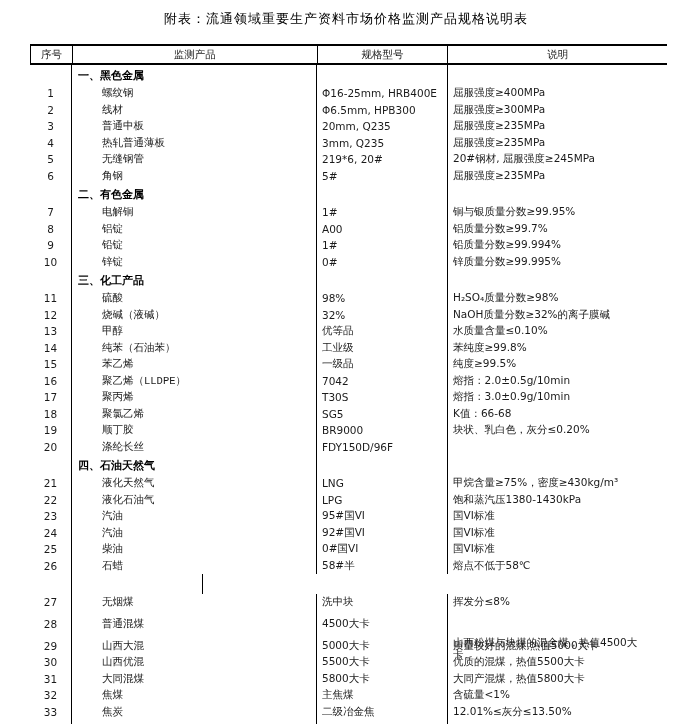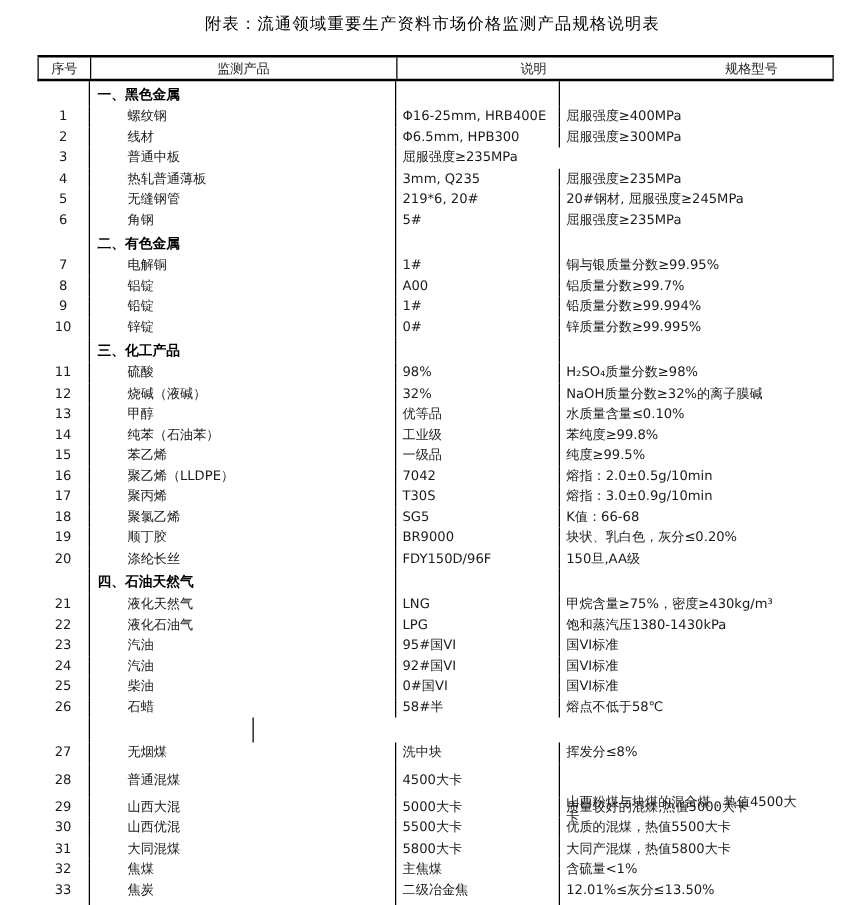--- a/index.html
+++ b/index.html
@@ -62,8 +62,8 @@
   <div class="row hdr-row">
     <div class="cell c1">序号</div>
     <div class="cell c2" style="justify-content:center;padding-left:0;">监测产品</div>
+    <div class="cell c3" style="justify-content:center;padding-left:0;">规格型号</div>
     <div class="cell c4" style="justify-content:center;padding-left:0;">说明</div>
-    <div class="cell c3" style="justify-content:center;padding-left:0;">规格型号</div>
   </div>
   <div id="table-body">
       <div class="row cat-row">

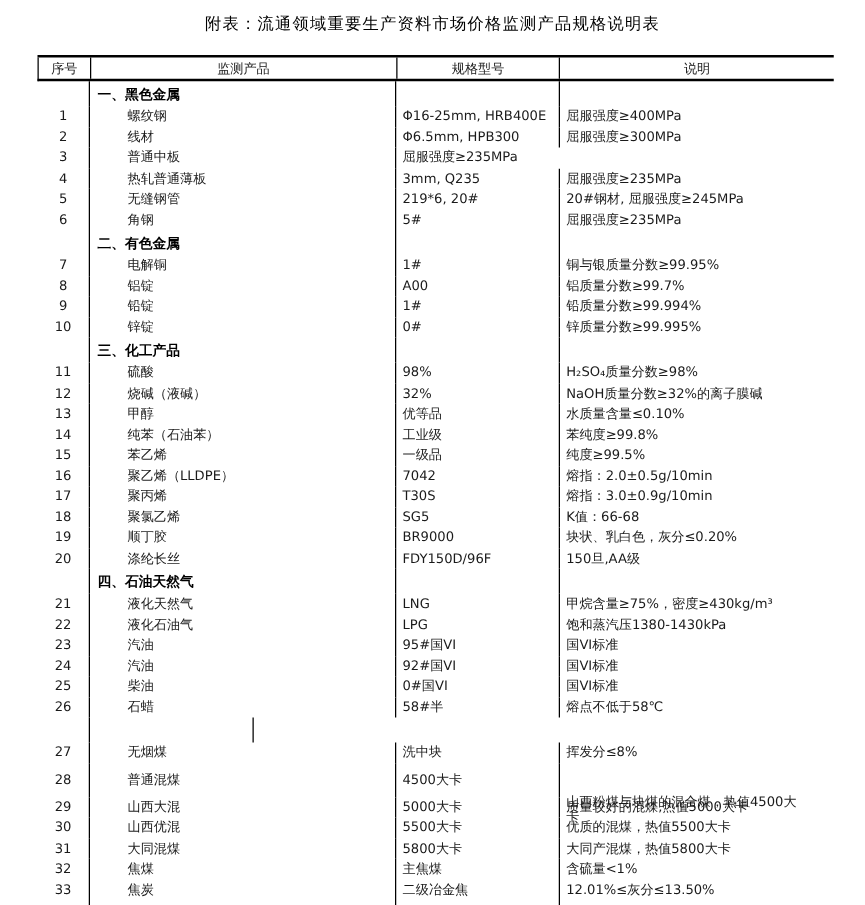--- a/index.html
+++ b/index.html
@@ -49,7 +49,7 @@
   .item-row { height: 16.5px; }
   .cat-row  { height: 20px; }
   .cat-row .c2 { font-weight: bold; align-items: flex-end; padding-bottom: 2px; font-size: 11px; color:#000; }
-  .item-row .c2 { padding-left: 30px; }
+  .item-row .c2 { padding-left: 30px; font-family: Liberation Mono, monospace; }
   .tall { height: 27px; }
   .tall .c4 { white-space: normal; line-height: 12.5px; padding-right: 20px; margin-top: 48px; }
 </style>

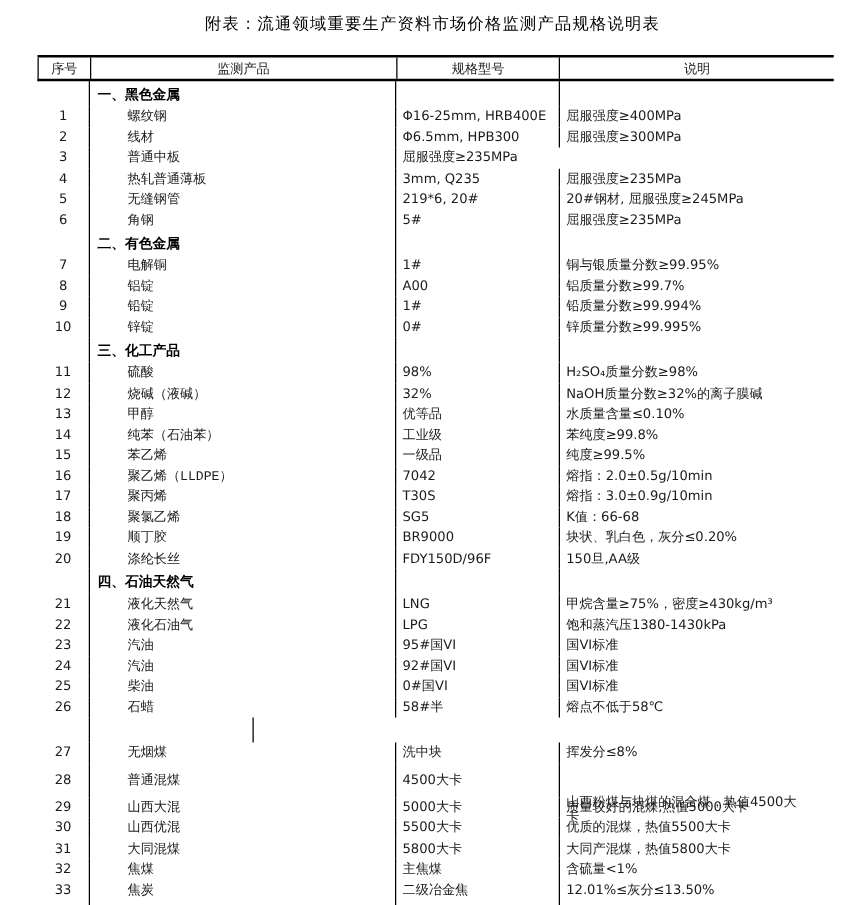--- a/index.html
+++ b/index.html
@@ -87,6 +87,7 @@
       <div class="row item-row">
         <div class="cell c1">3</div>
         <div class="cell c2">普通中板</div>
+        <div class="cell c3">20mm, Q235</div>
         <div class="cell c4">屈服强度≥235MPa</div>
       </div>
       <div class="row item-row">

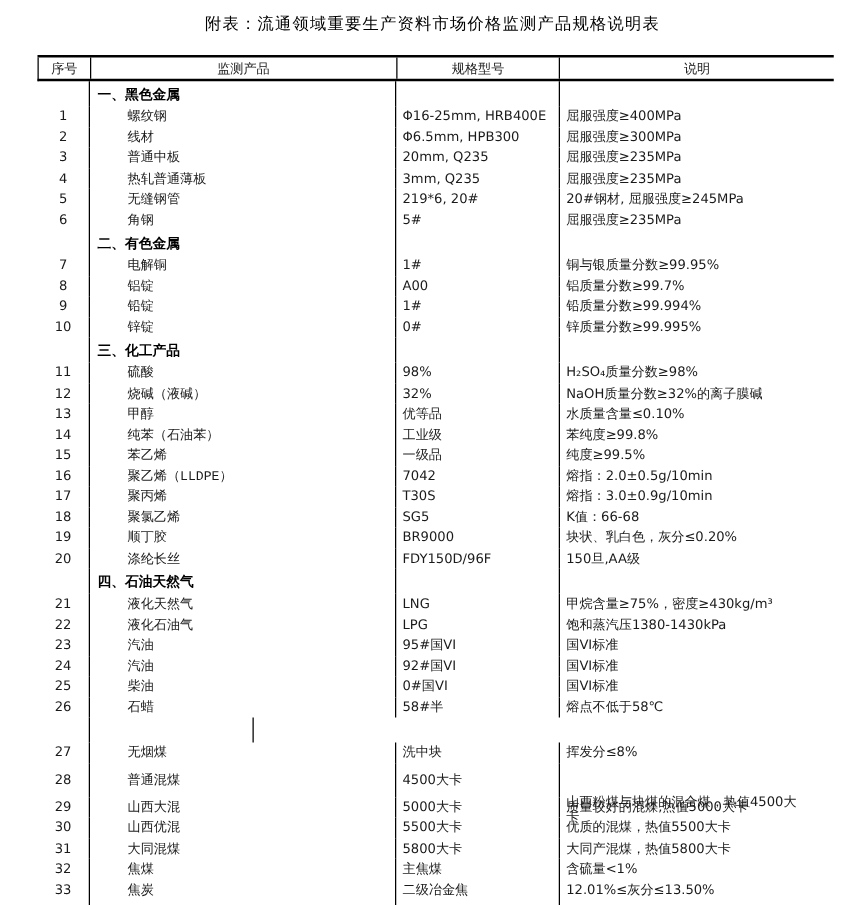--- a/index.html
+++ b/index.html
@@ -202,7 +202,6 @@
         <div class="cell c1">20</div>
         <div class="cell c2">涤纶长丝</div>
         <div class="cell c3">FDY150D/96F</div>
-        <div class="cell c4">150旦,AA级</div>
       </div>
       <div class="row cat-row">
         <div class="cell c1"></div>

